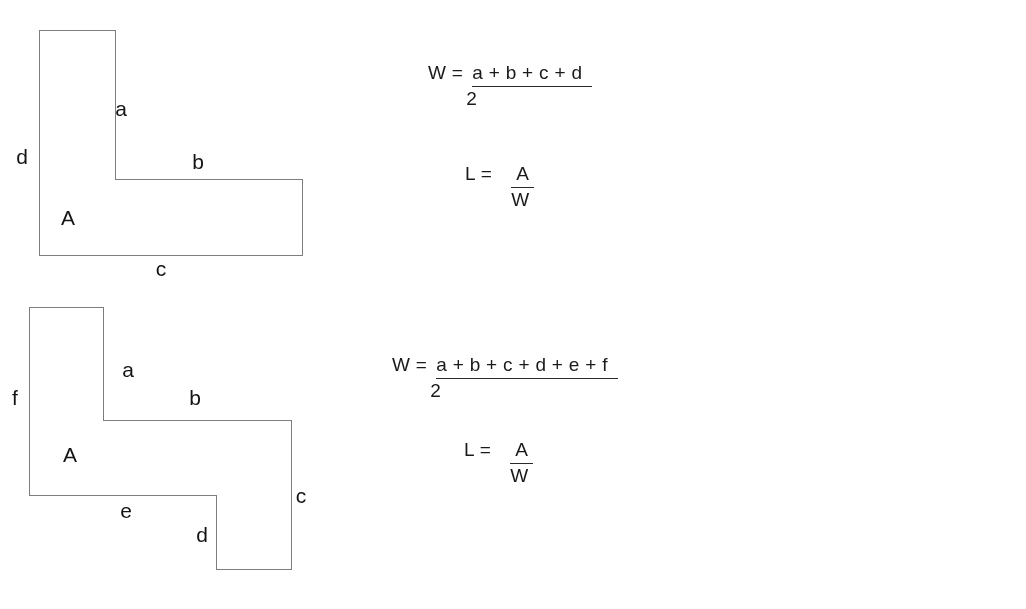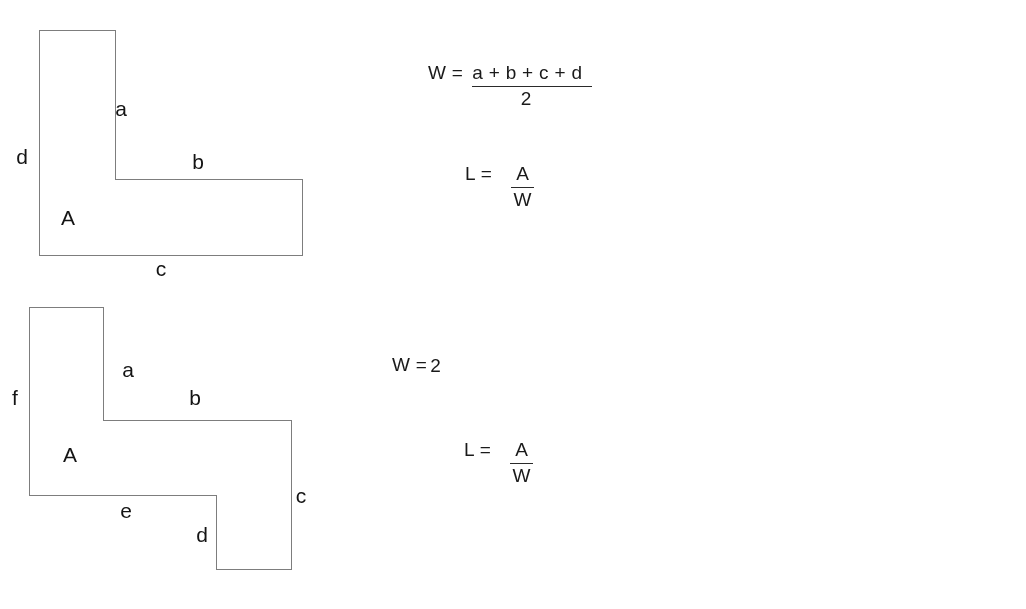--- a/index.html
+++ b/index.html
@@ -32,7 +32,7 @@
   .formula .lhs { line-height: 22px; }
   .formula .lhs.w-lhs { margin-right: 9px; }
   .formula .lhs.l-lhs { margin-right: 19px; }
-  .frac { display: inline-flex; flex-direction: column; align-items: center; }
+  .frac { display: inline-flex; flex-direction: column; align-items: flex-start; }
   .frac .num { line-height: 22px; border-bottom: 1px solid #2a2a2a; }
   .frac.wide .num { padding: 0 10px 2px 0; }
   .frac.narrow .num { padding: 0 5px 2px 5px; }

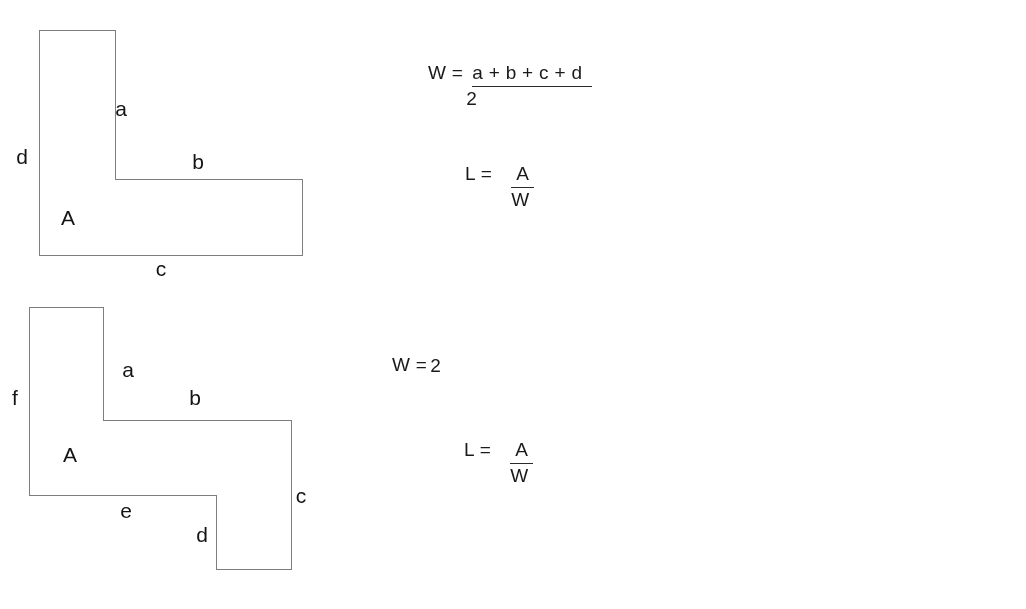--- a/index.html
+++ b/index.html
@@ -80,6 +80,7 @@
 <div class="formula" style="left:392px; top:354px;">
   <span class="lhs w-lhs">W =</span>
   <span class="frac wide">
+    <span class="num">a + b + c + d + e + f</span>
     <span class="den">2</span>
   </span>
 </div>

